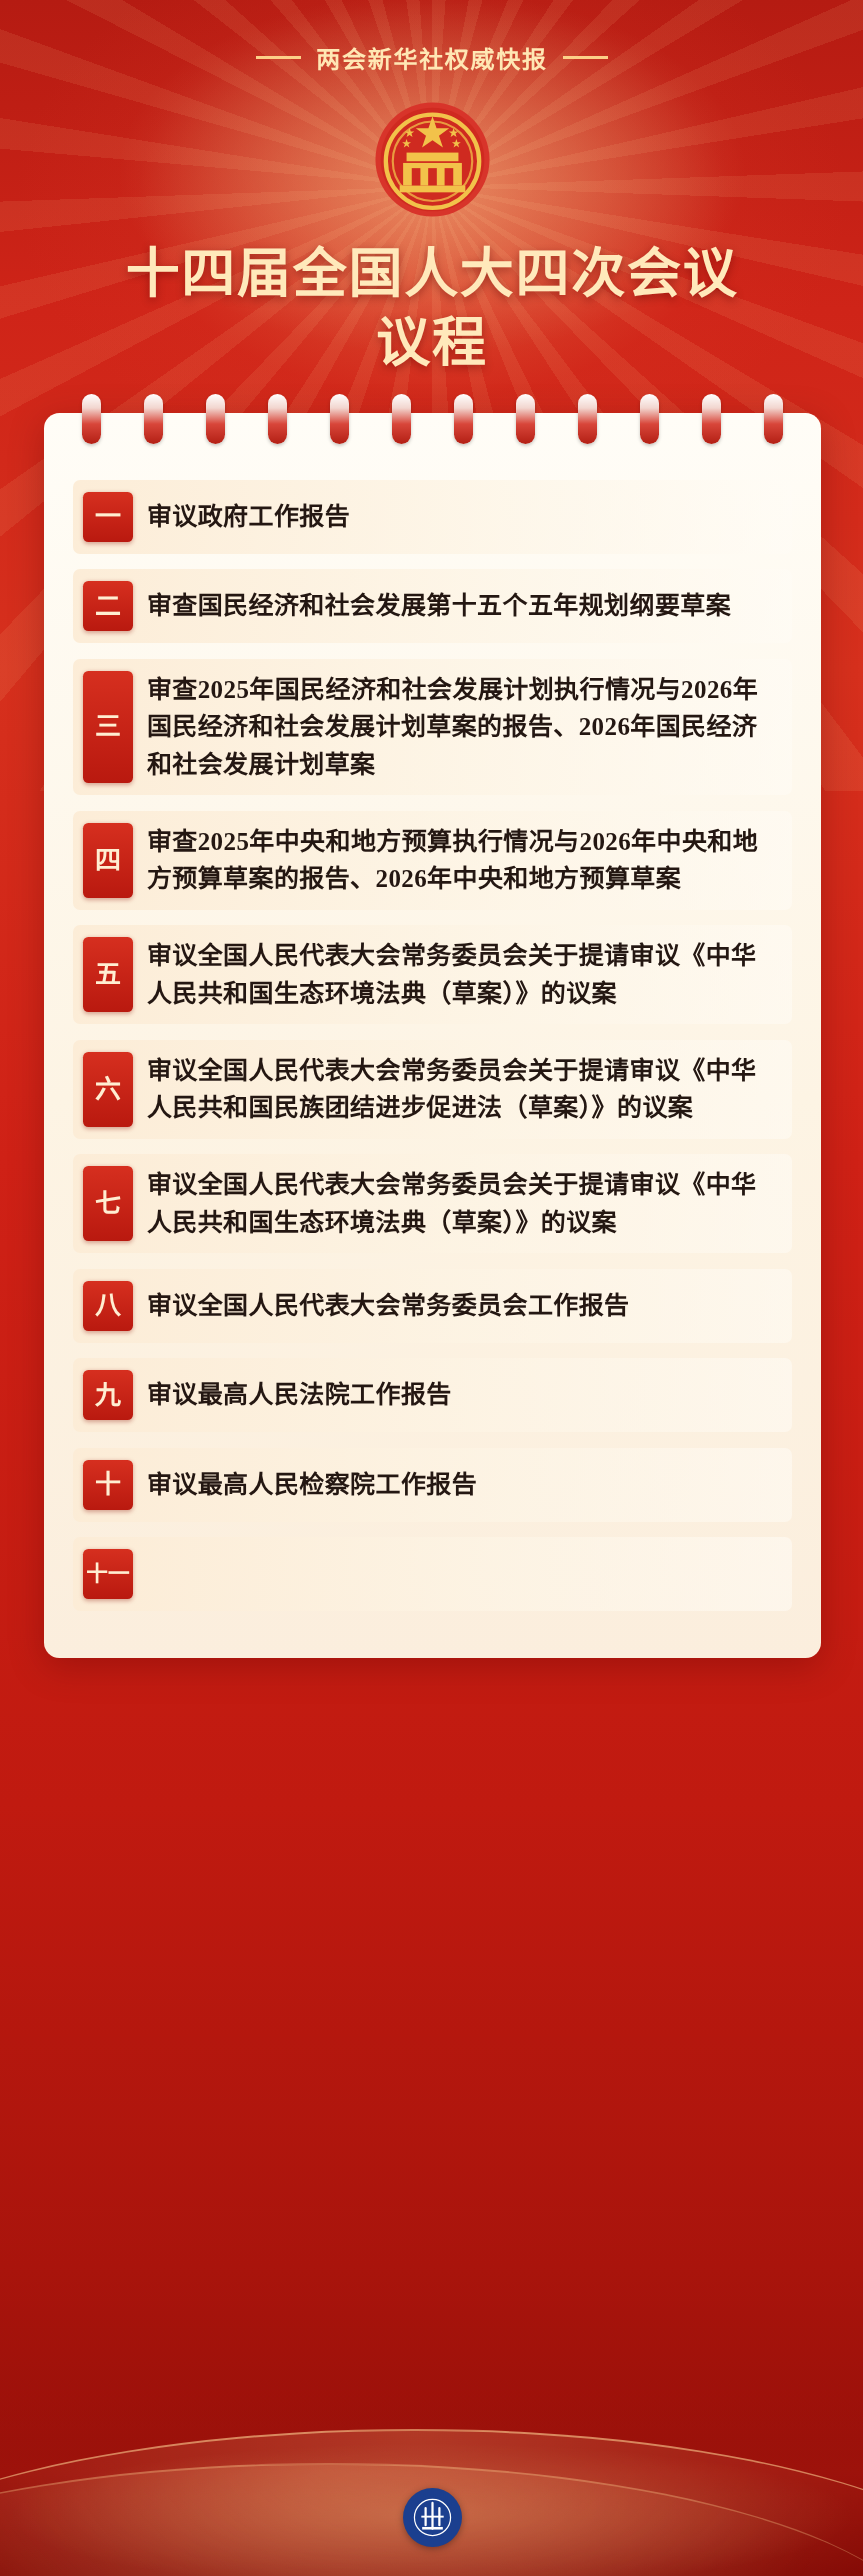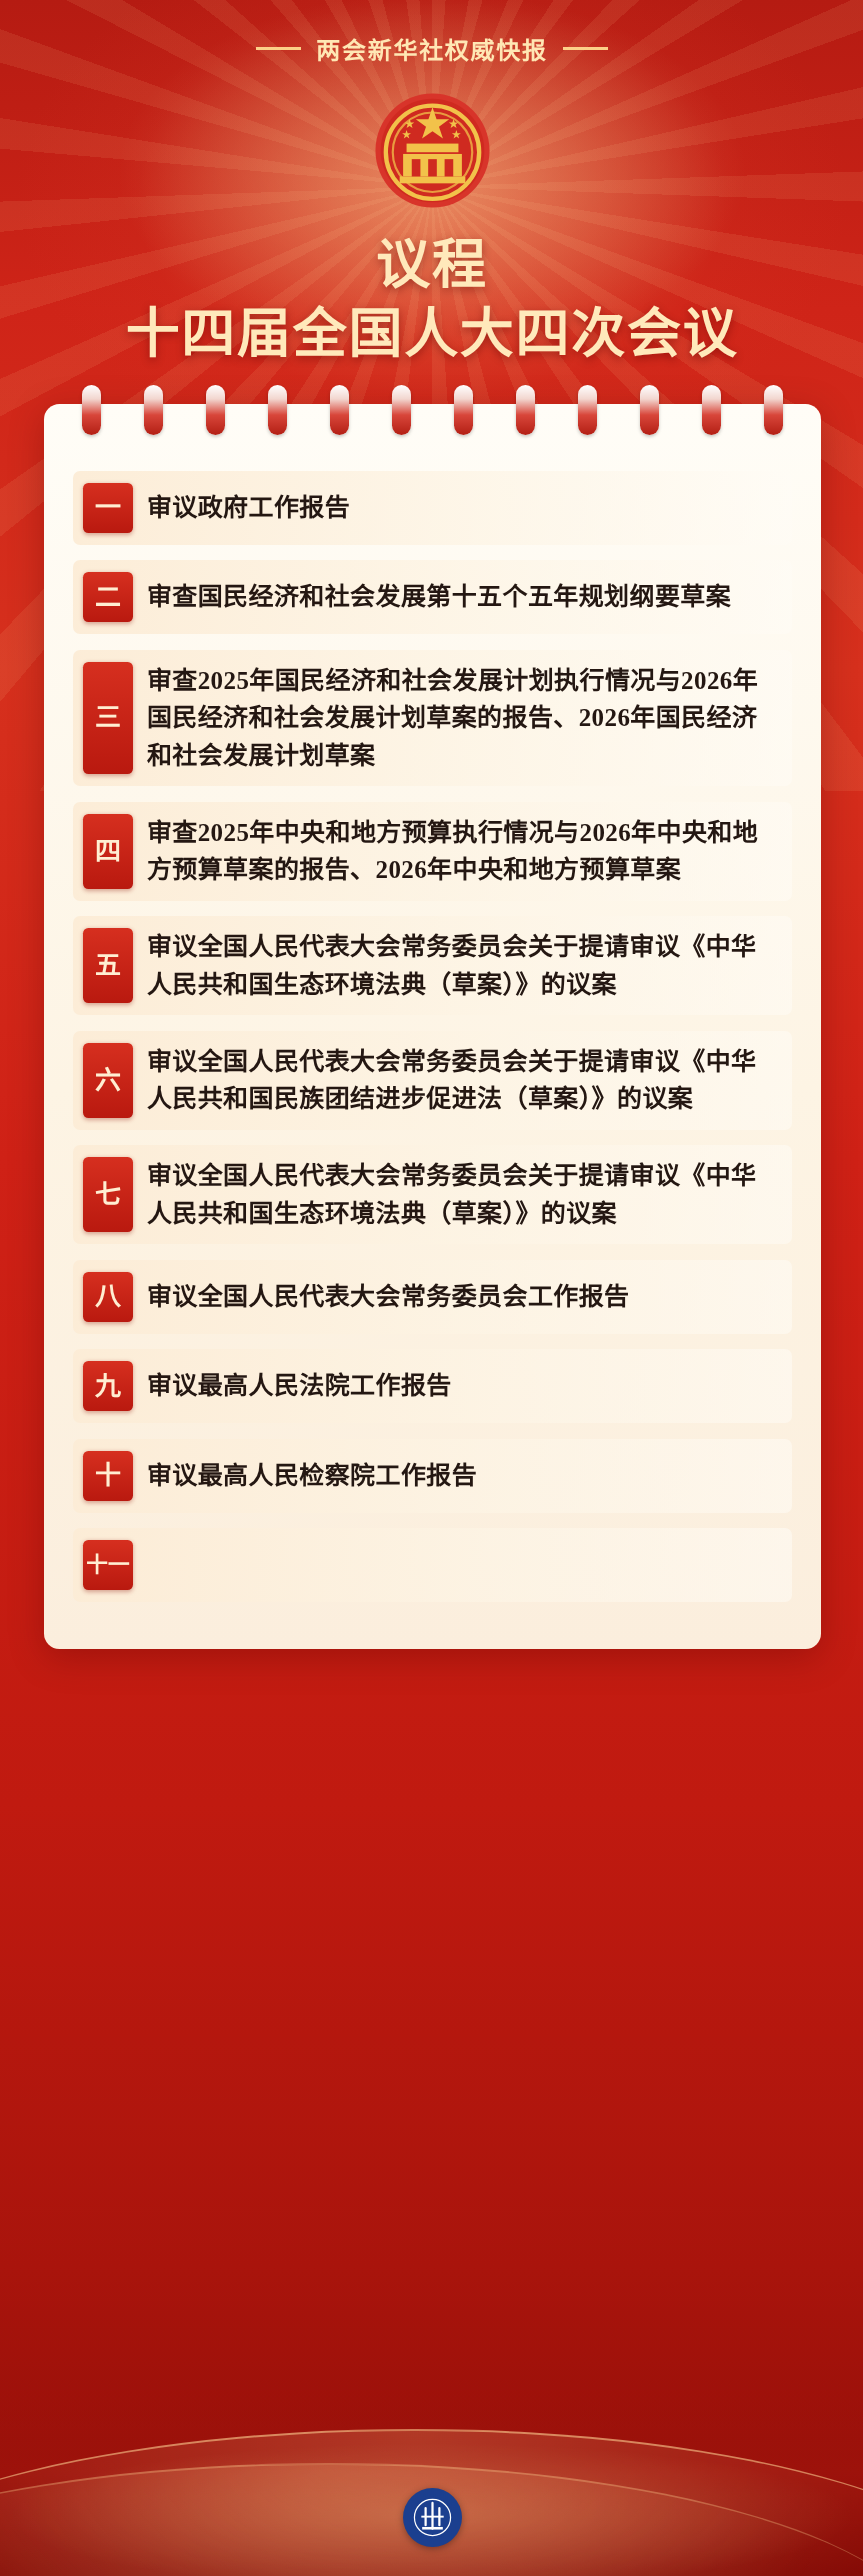--- a/index.html
+++ b/index.html
@@ -40,7 +40,7 @@
     position: relative;
     display: flex; align-items: center; justify-content: center;
     gap: 15.5px;
-    padding-top: 31px;
+    padding-top: 40px;
     color: #ffe7b4;
     font-size: 24px;
     letter-spacing: 1.7px;

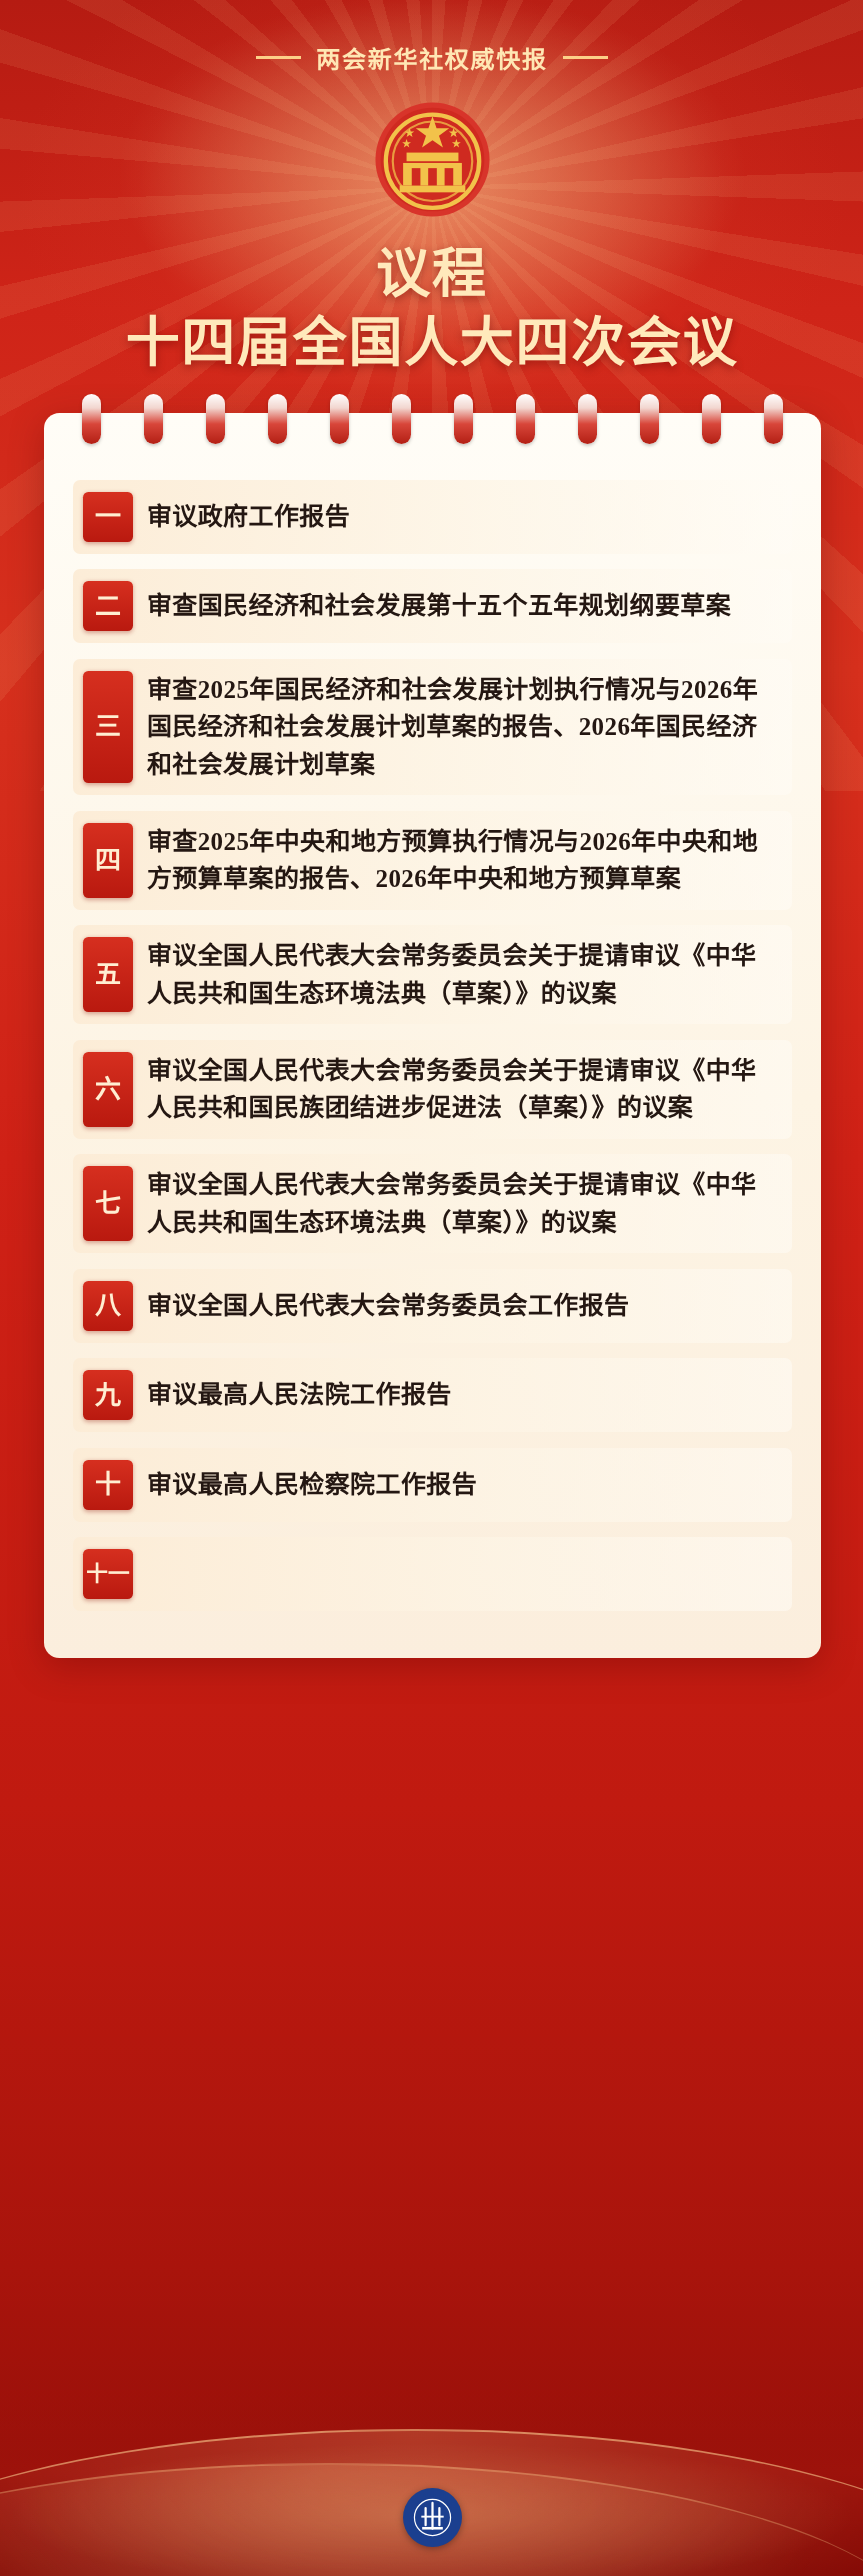--- a/index.html
+++ b/index.html
@@ -212,8 +212,8 @@
   </div>
 
   <div class="main-title">
+    <div>十四届全国人大四次会议</div>
     <div>议程</div>
-    <div>十四届全国人大四次会议</div>
   </div>
 
 

